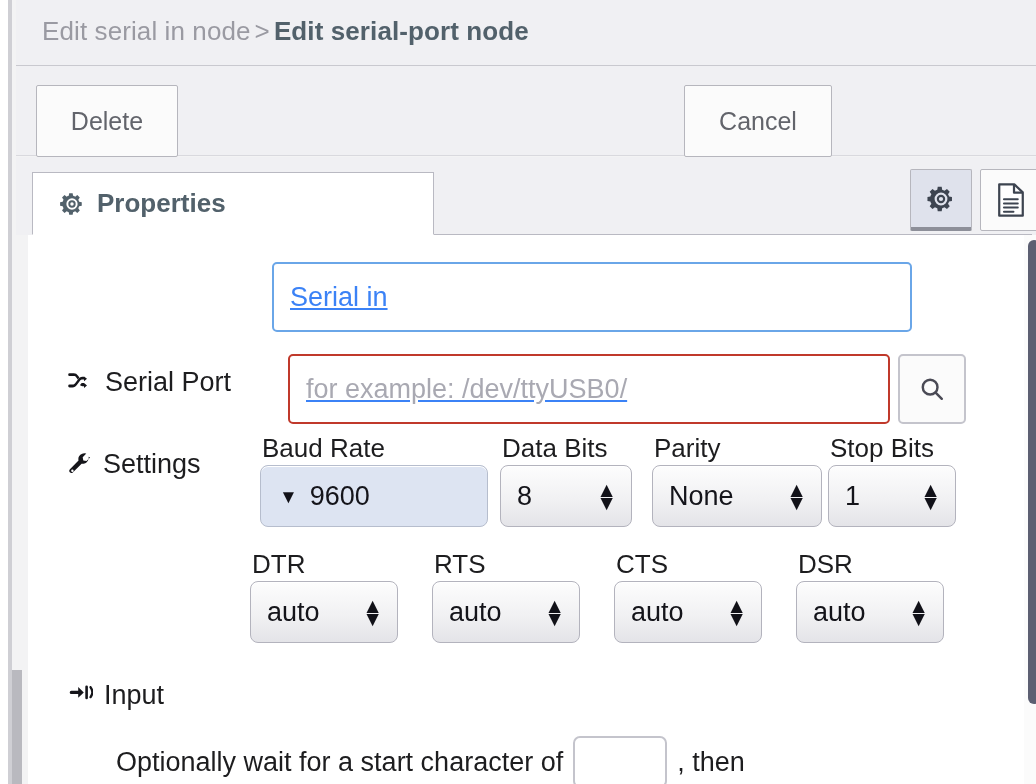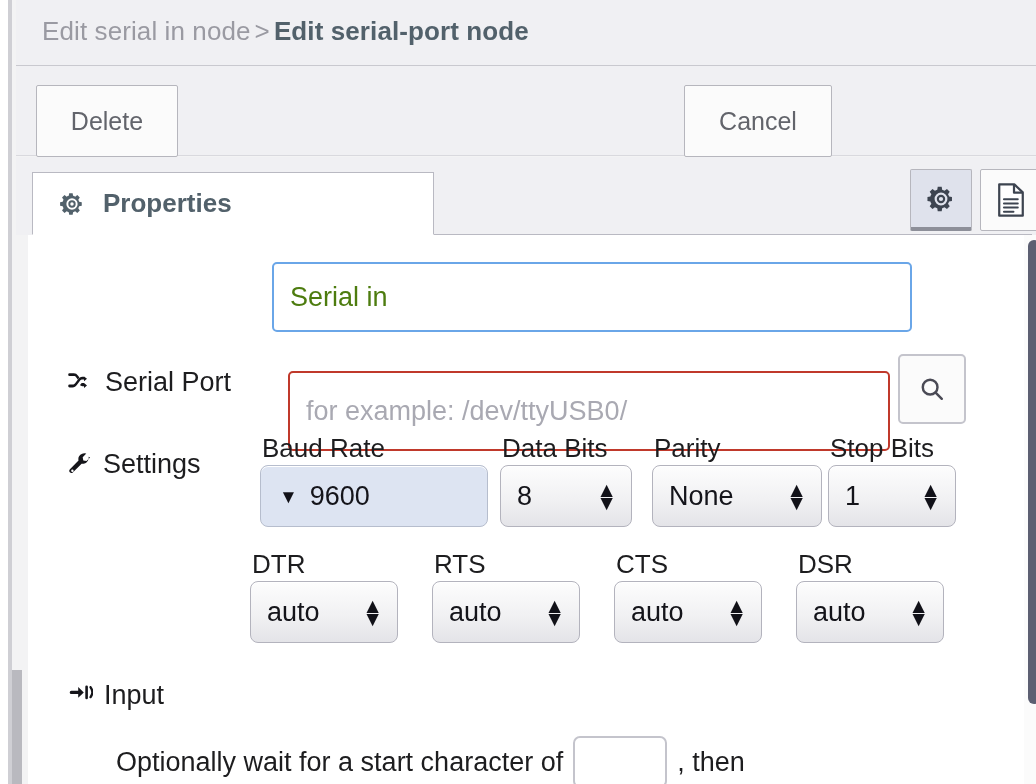--- a/index.html
+++ b/index.html
@@ -125,7 +125,6 @@
     align-items: center;
     cursor: pointer;
     z-index: 3;
-    gap: 6px;
   }
   .tab .tab-icon {
     margin-left: 26px;

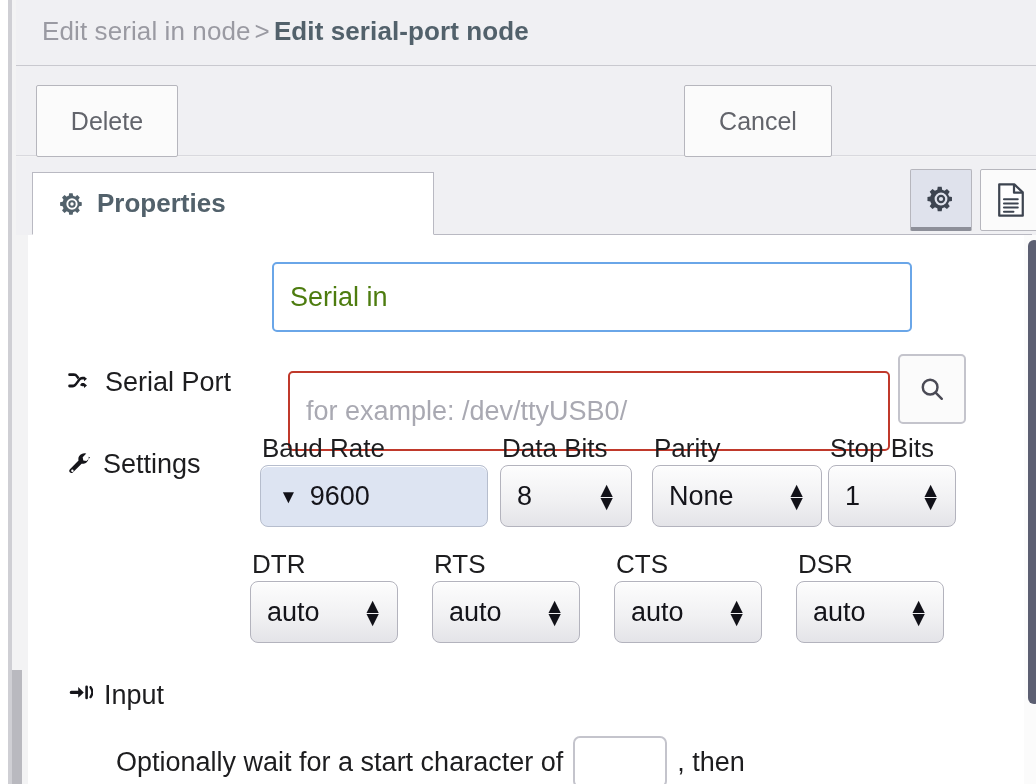--- a/index.html
+++ b/index.html
@@ -197,11 +197,12 @@
     box-sizing: border-box;
     font-family: "Liberation Sans", sans-serif;
     font-size: 27px;
-    color: #4d7c0f;
+    color: #3b82f6;
     background: #ffffff;
     border-radius: 5px;
     padding: 8px 16px;
     outline: none;
+    text-decoration: underline;
   }
   .input-focus { border: 2px solid #6aa6e8; }
   .input-error { border: 2px solid #c0392b; }

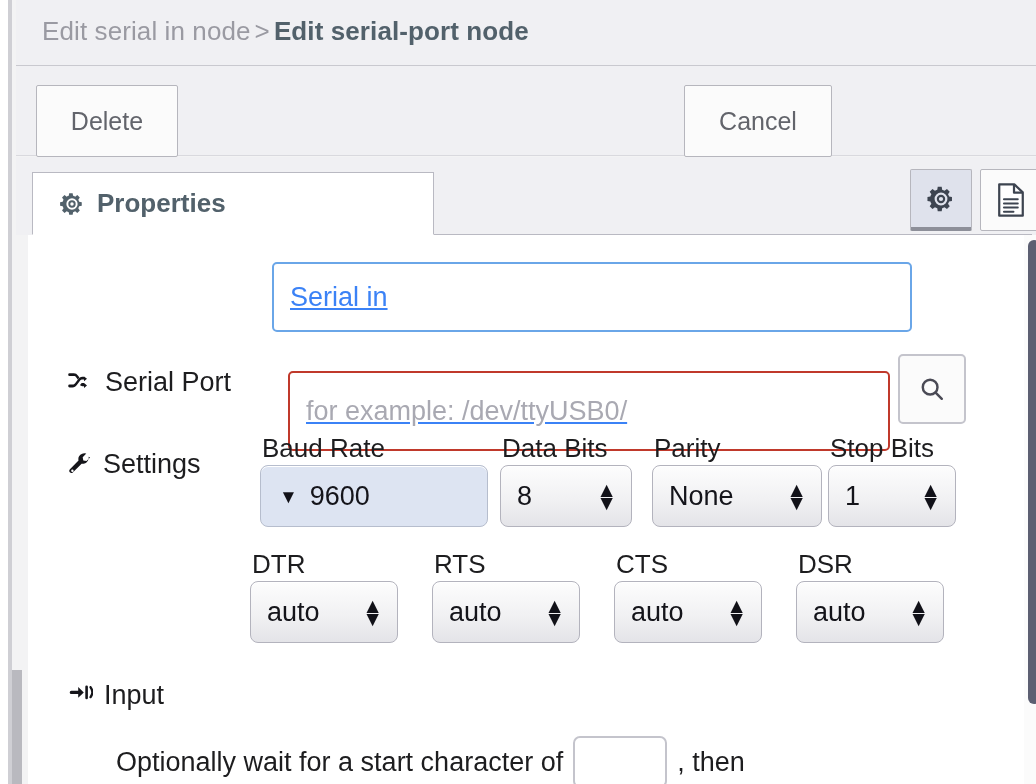--- a/index.html
+++ b/index.html
@@ -408,7 +408,7 @@
           </span>
           <span>Serial Port</span>
         </div>
-        <input class="text-input input-error" type="text" style="left: 260px; top: 30px; width: 602px; height: 80px;" placeholder="for example: /dev/ttyUSB0/">
+        <input class="text-input input-error" type="text" style="left: 260px; top: 13px; width: 602px; height: 70px;" placeholder="for example: /dev/ttyUSB0/">
         <div class="search-btn" style="left:870px; top:13px; width:68px; height:70px;">
           <span>
             <svg width="28" height="28" viewBox="0 0 24 24" fill="none" stroke="#4a4a55" stroke-width="2.1" stroke-linecap="round">

